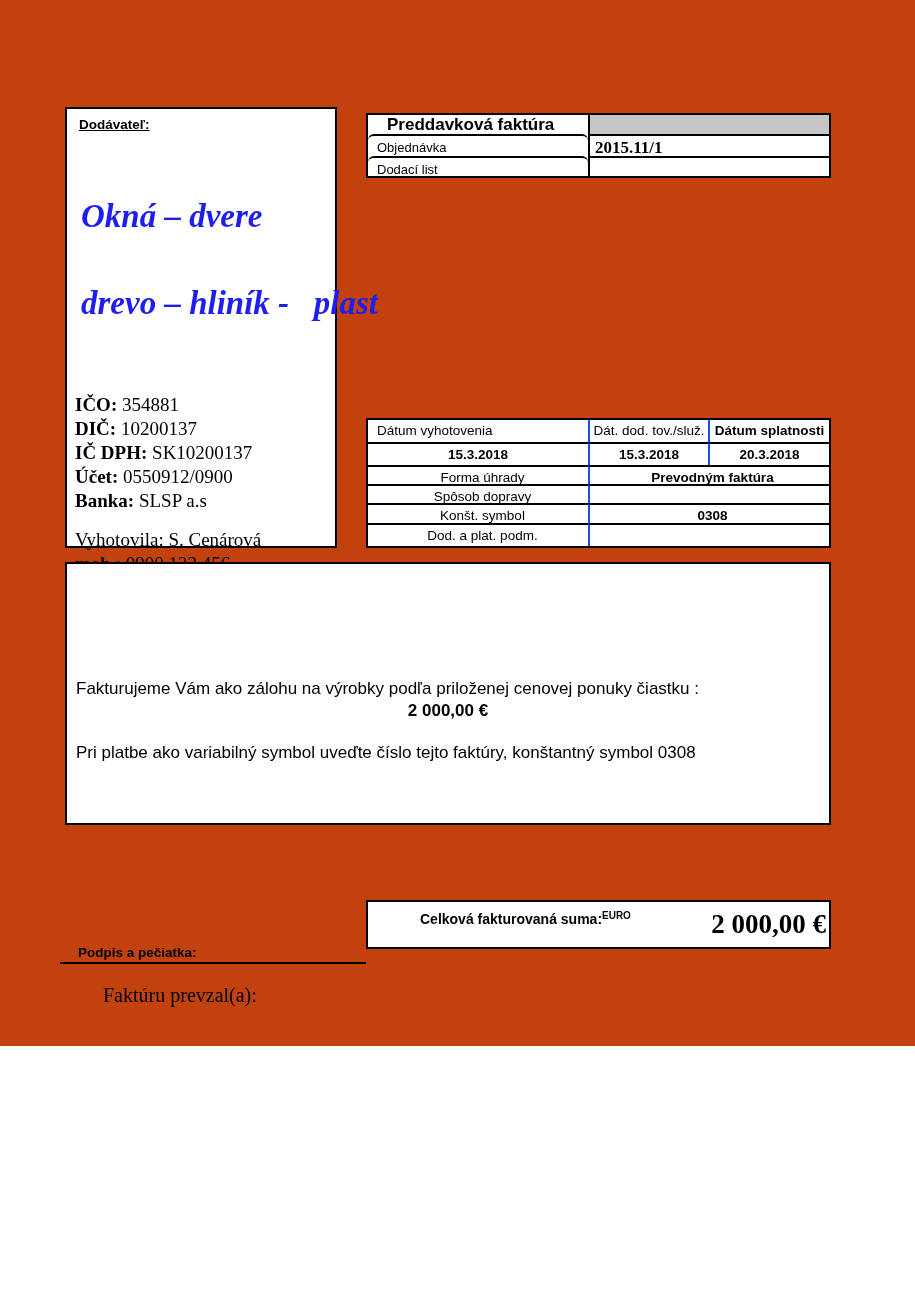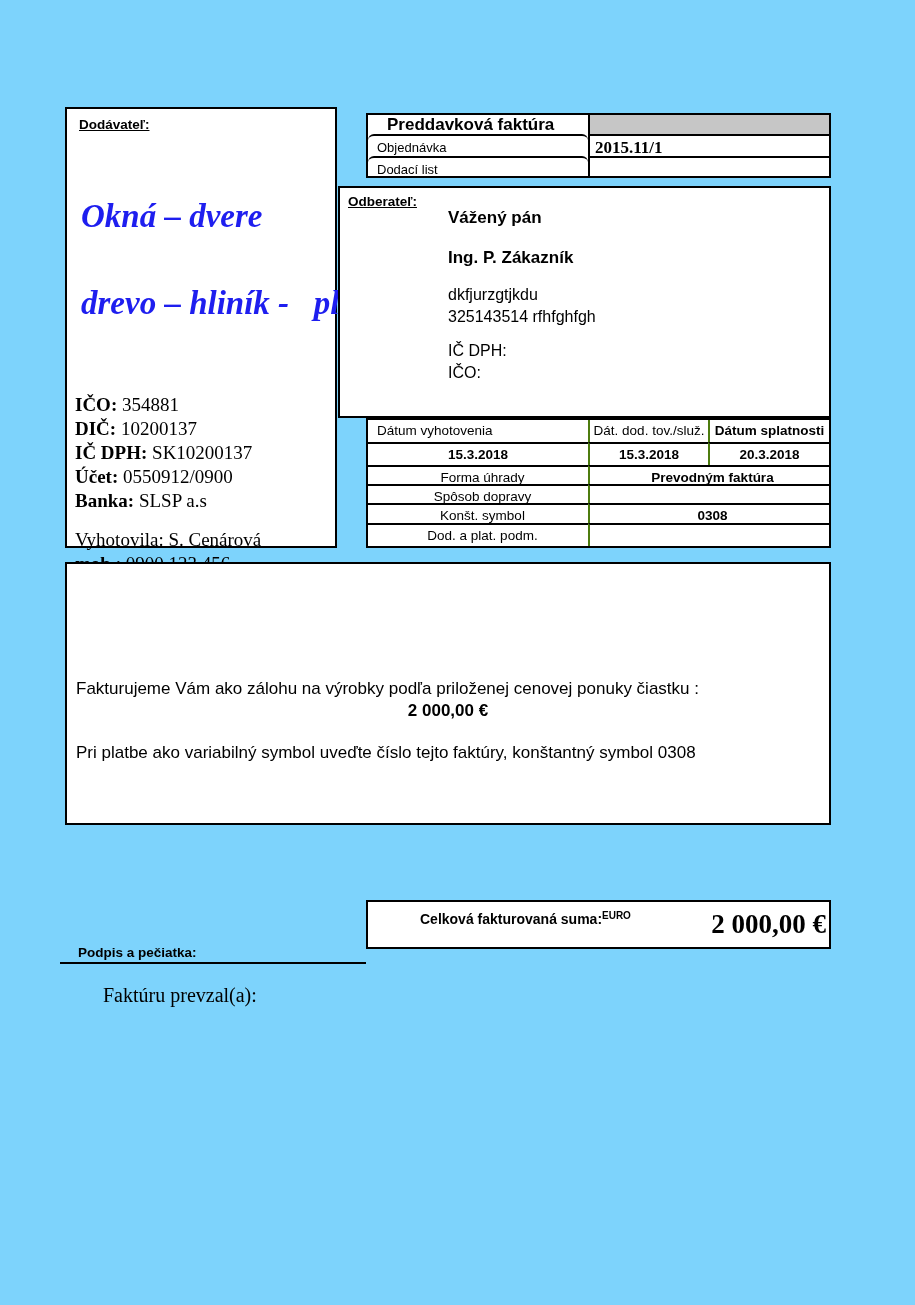--- a/index.html
+++ b/index.html
@@ -4,7 +4,7 @@
 <style>
   html,body { margin:0; padding:0; background:#fff; }
   .page {
-    position:relative; width:915px; height:1305px; background:#7dd3fc;
+    position:relative; width:915px; height:1046px; background:#c2410c;
     font-family:"Liberation Sans", sans-serif; color:#000; overflow:hidden;
   }
   .box { position:absolute; border:2px solid #000; box-sizing:border-box; background:#fff; }

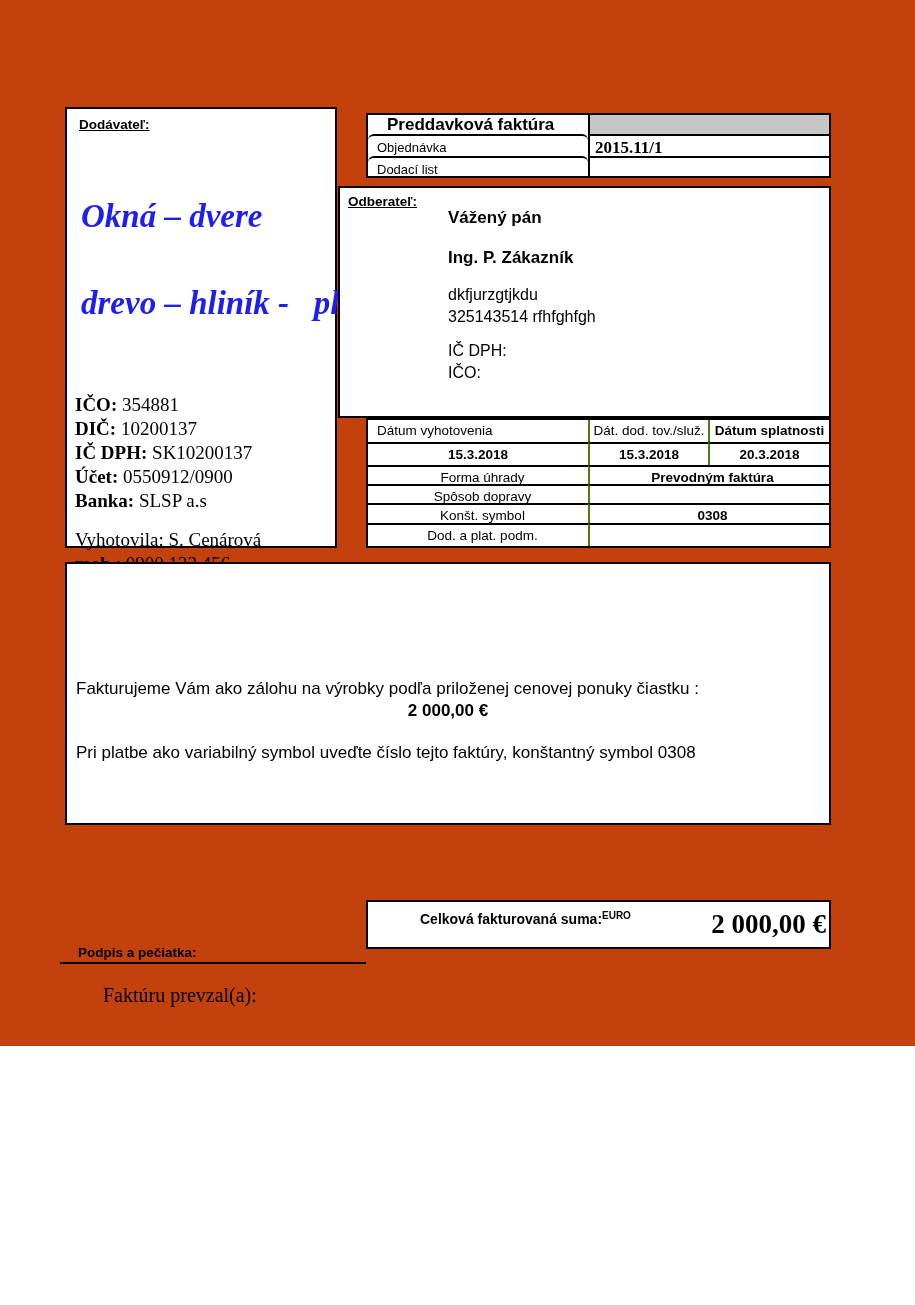--- a/index.html
+++ b/index.html
@@ -126,17 +126,6 @@
     <div class="hdr-val"></div>
   </div>
 
-  <div class="box customer-box">
-    <span class="sec-label">Odberateľ:</span>
-    <div class="customer-content">
-      <div class="cust-salutation">Vážený pán</div>
-      <div class="cust-name">Ing. P. Zákazník</div>
-      <div class="cust-addr1">dkfjurzgtjkdu</div>
-      <div class="cust-addr2">325143514 rfhfghfgh</div>
-      <div class="cust-vat">IČ DPH:</div>
-      <div class="cust-ico">IČO:</div>
-    </div>
-  </div>
 
   <div class="box details-table">
     <div class="dt-pad">Dátum vyhotovenia</div>

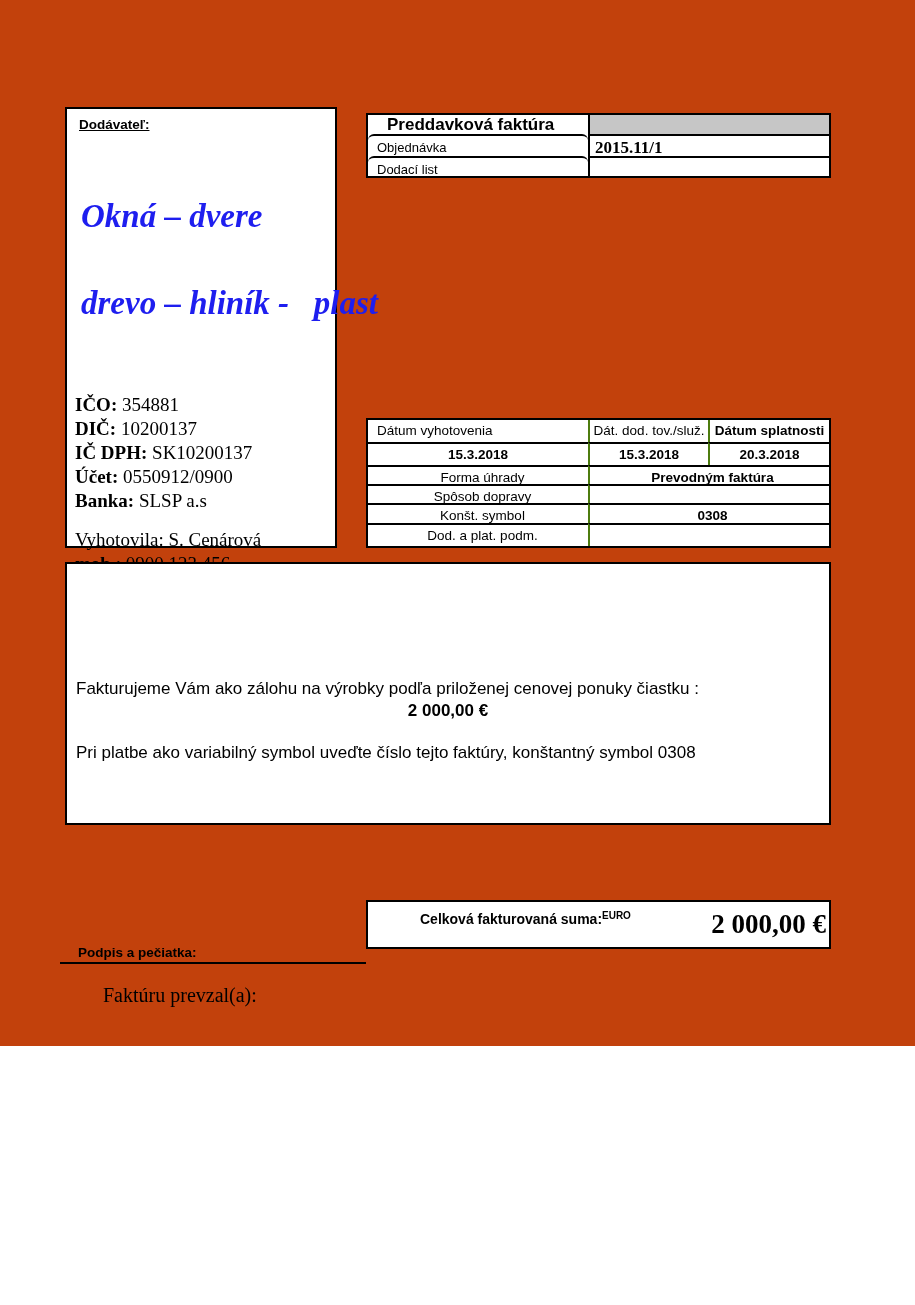--- a/index.html
+++ b/index.html
@@ -63,7 +63,7 @@
   }
   .details-table > div { box-sizing:border-box; overflow:hidden; font-size:13.5px; }
   .dt-bt { border-top:2px solid #000;text-align:center; }
-  .dt-bl { border-left:2px solid #4d7c0f; }
+  .dt-bl { border-left:2px solid #1d4ed8; }
   .dt-pad { padding:3px 0 0 9px; }
   .dt-center { text-align:center; padding-top:3px; }
   .dt-bold { font-weight:bold; }

